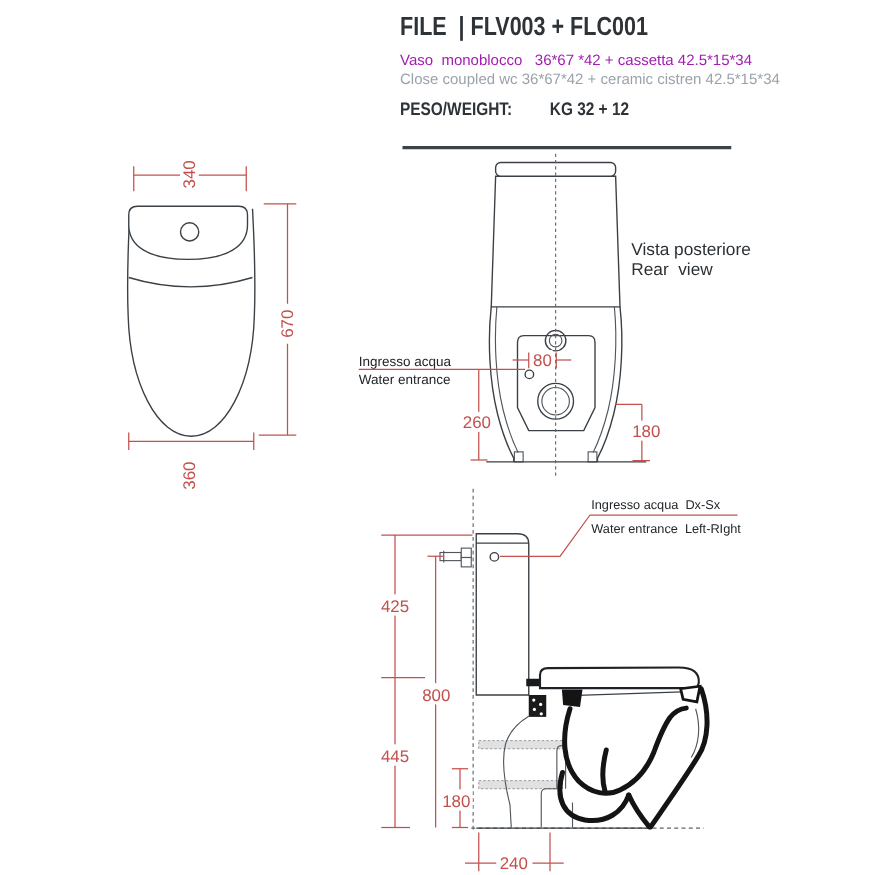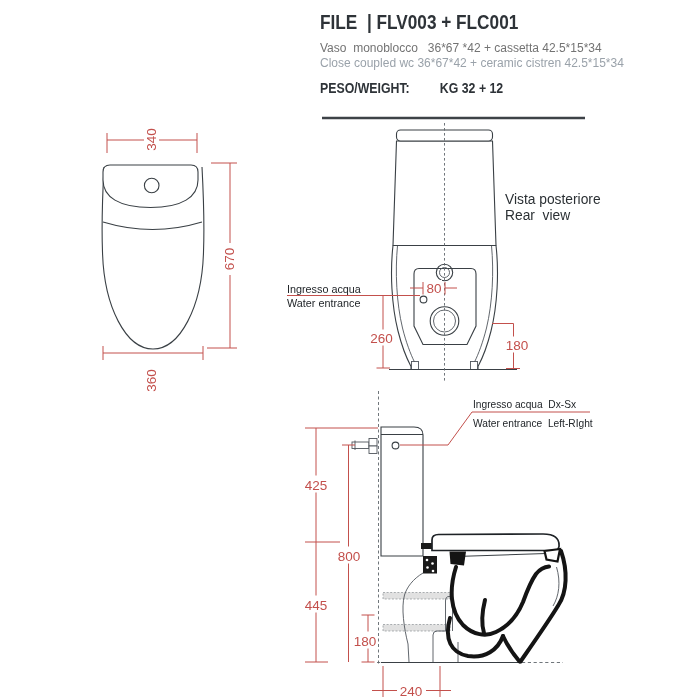--- a/index.html
+++ b/index.html
@@ -10,7 +10,7 @@
   #hdr{position:absolute;left:320px;top:10px;width:370px;}
   #hdr .title{position:absolute;left:0;top:0;font-size:21px;font-weight:bold;color:#2e3338;
               transform:scaleX(0.82);transform-origin:left top;letter-spacing:0px;}
-  #hdr .sub-it{position:absolute;left:0;top:31px;font-size:12px;color:#737373;}
+  #hdr .sub-it{position:absolute;left:0;top:31px;font-size:12px;color:#a21caf;}
   #hdr .sub-en{position:absolute;left:0;top:46px;font-size:12px;color:#9aa2aa;}
   #hdr .weight{position:absolute;left:0;top:70px;font-size:14.5px;font-weight:bold;color:#2e3338;
                transform:scaleX(0.85);transform-origin:left top;width:300px;}

